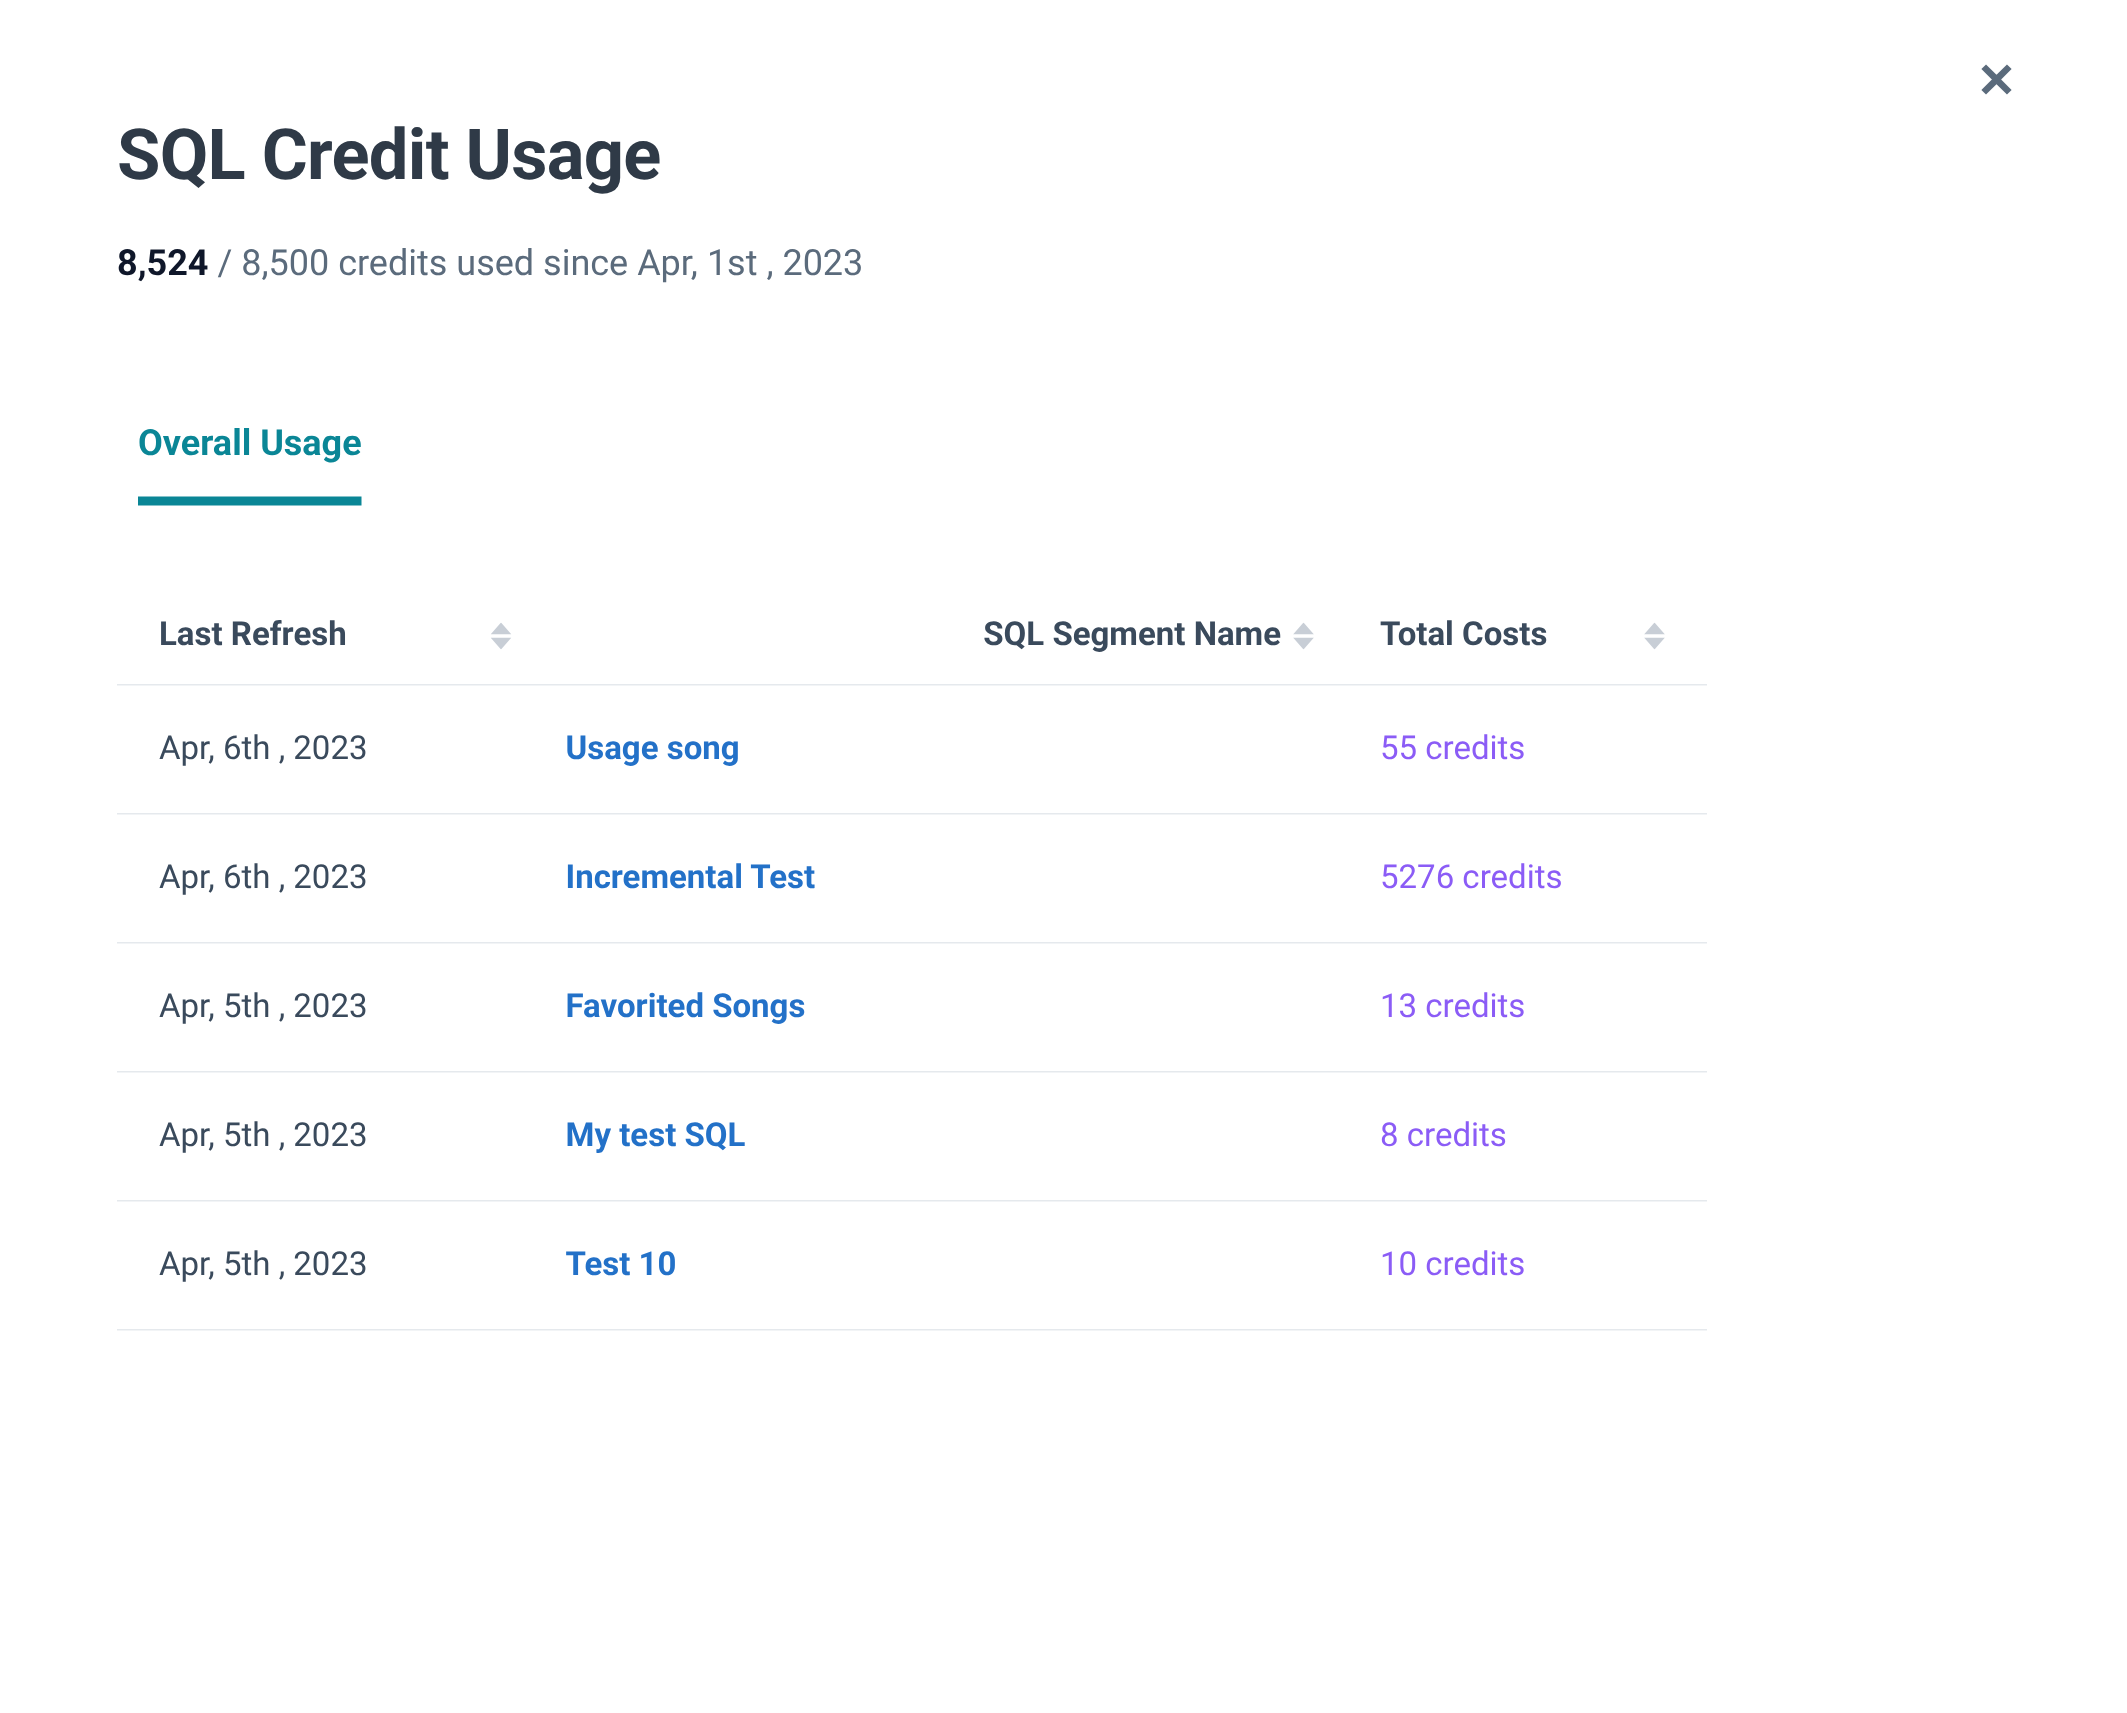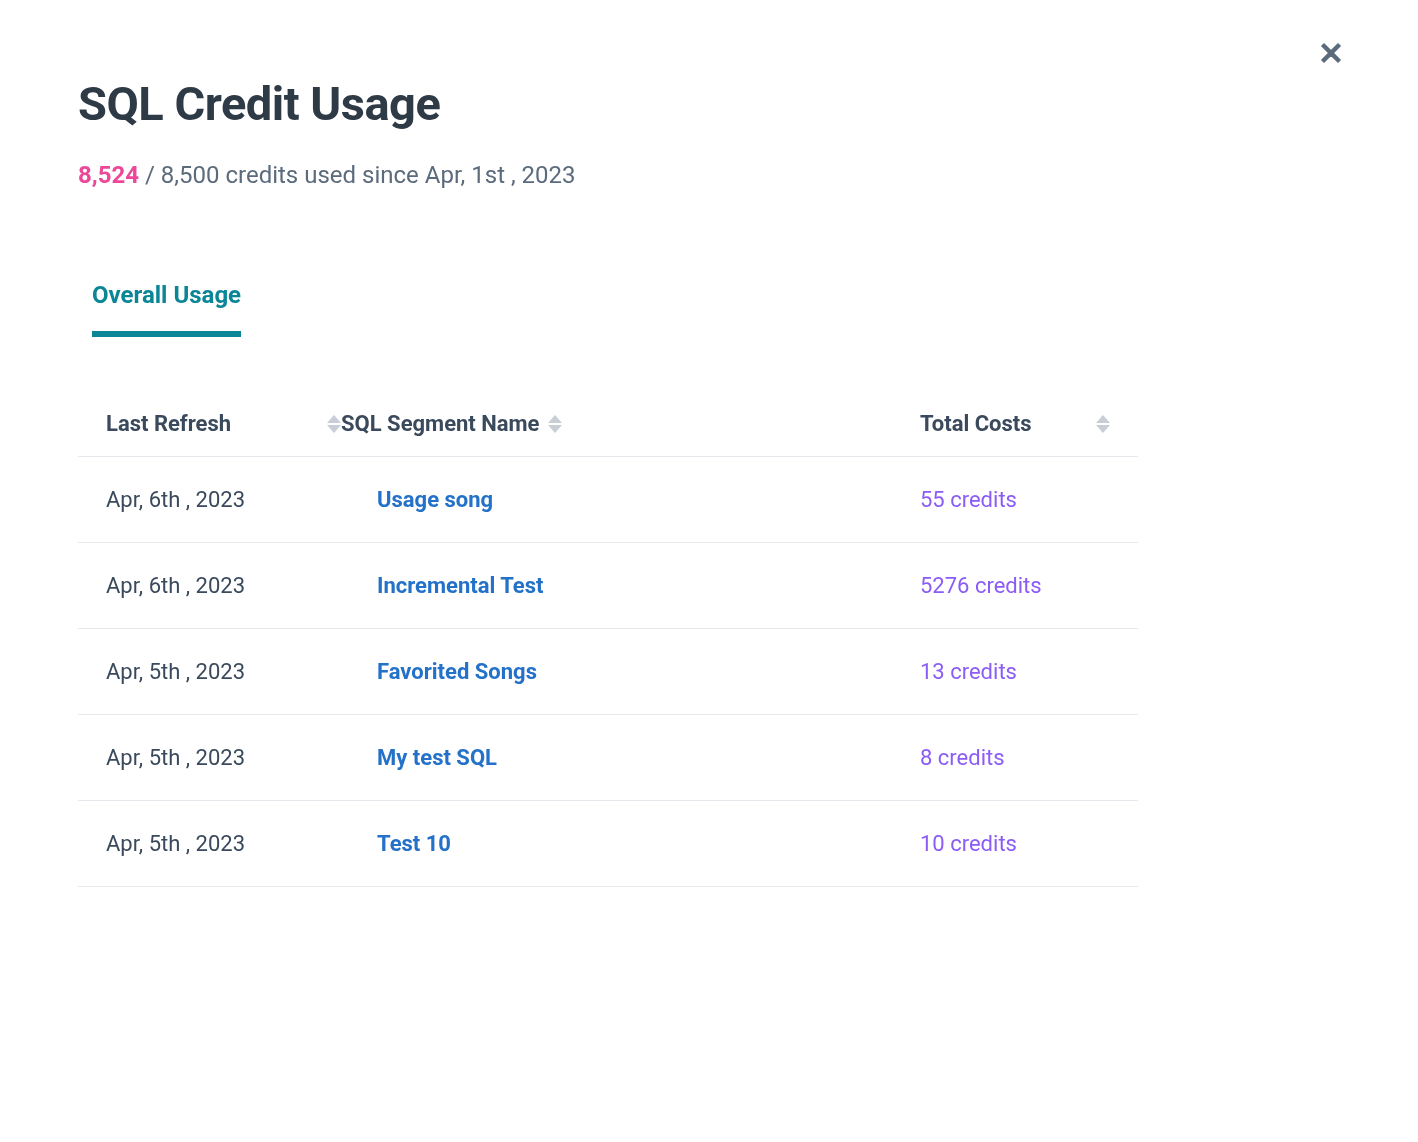--- a/index.html
+++ b/index.html
@@ -51,7 +51,7 @@
 
 .subtitle .bold {
   font-weight: 700;
-  color: #ec4899;
+  color: #0f172a;
 }
 
 .tabs {

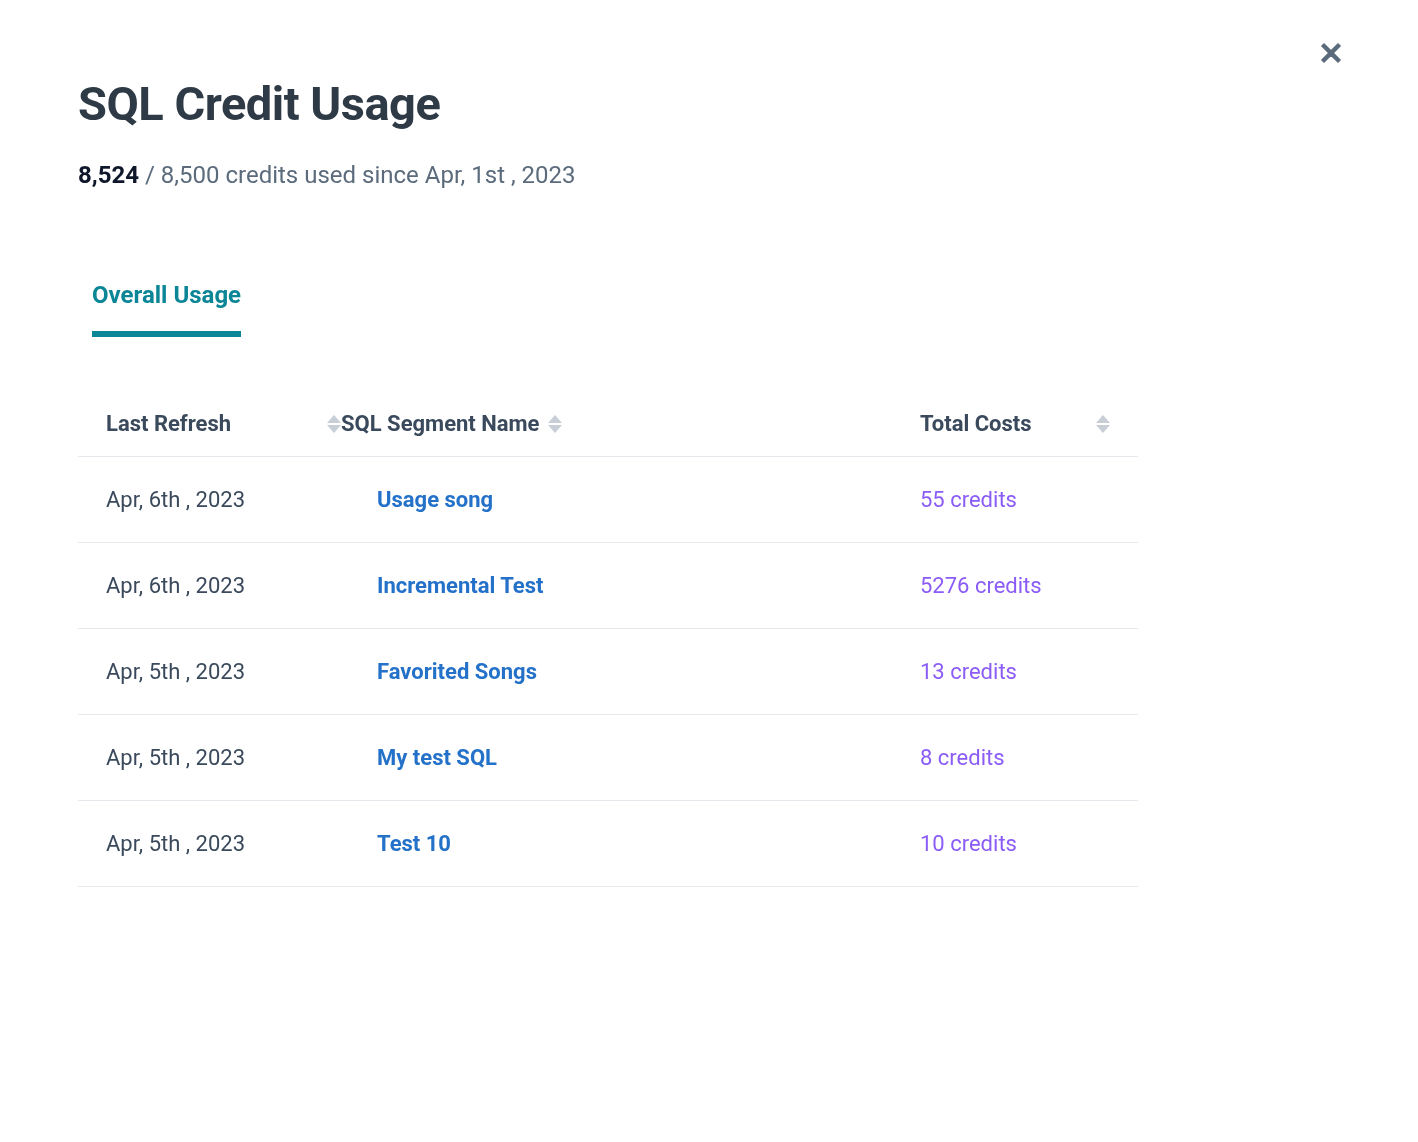--- a/index.html
+++ b/index.html
@@ -96,7 +96,7 @@
 
 .col-name {
   flex: 1;
-  justify-content: flex-start;
+  justify-content: flex-end;
   padding-right: 44px;
 }
 

